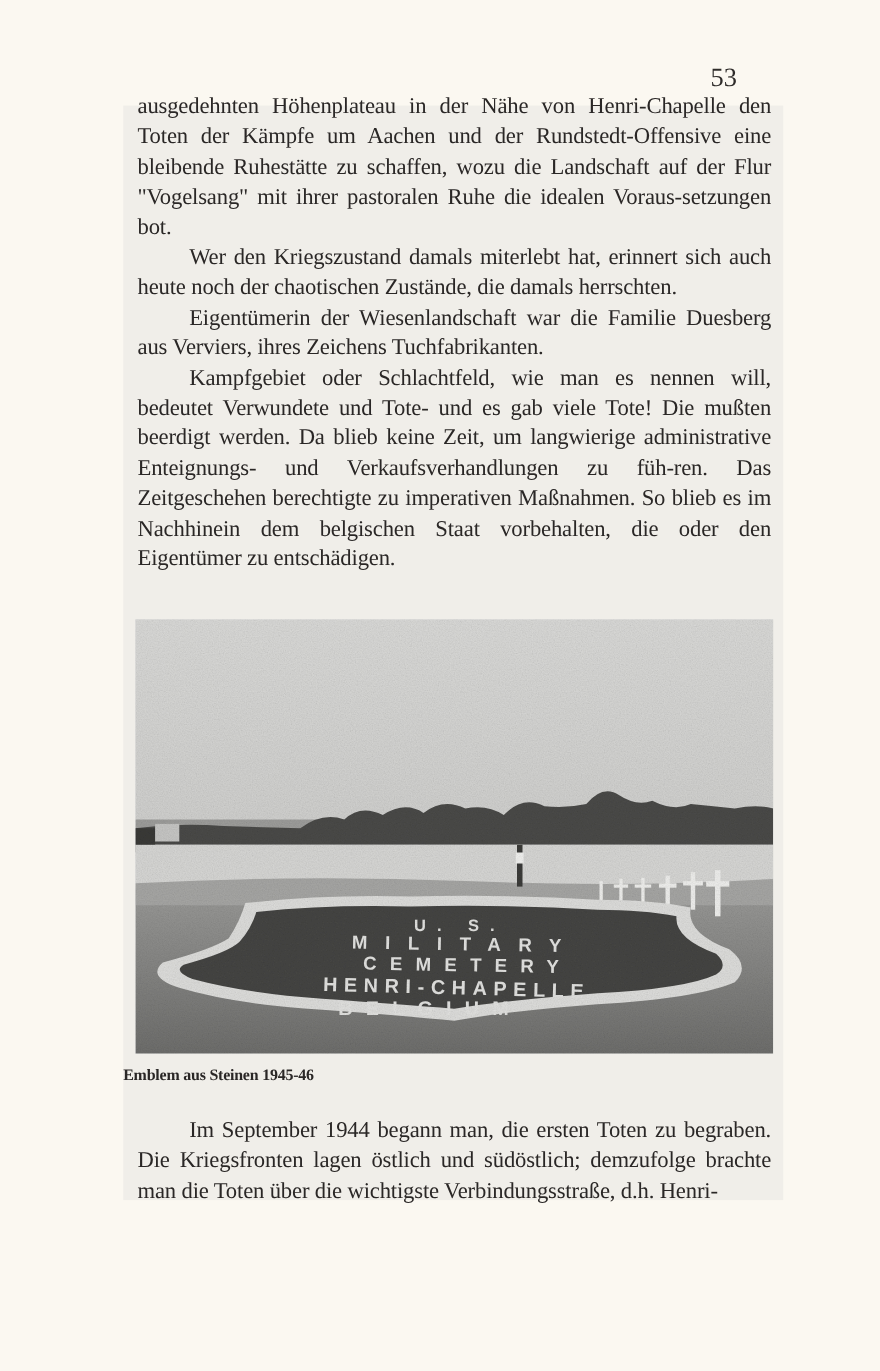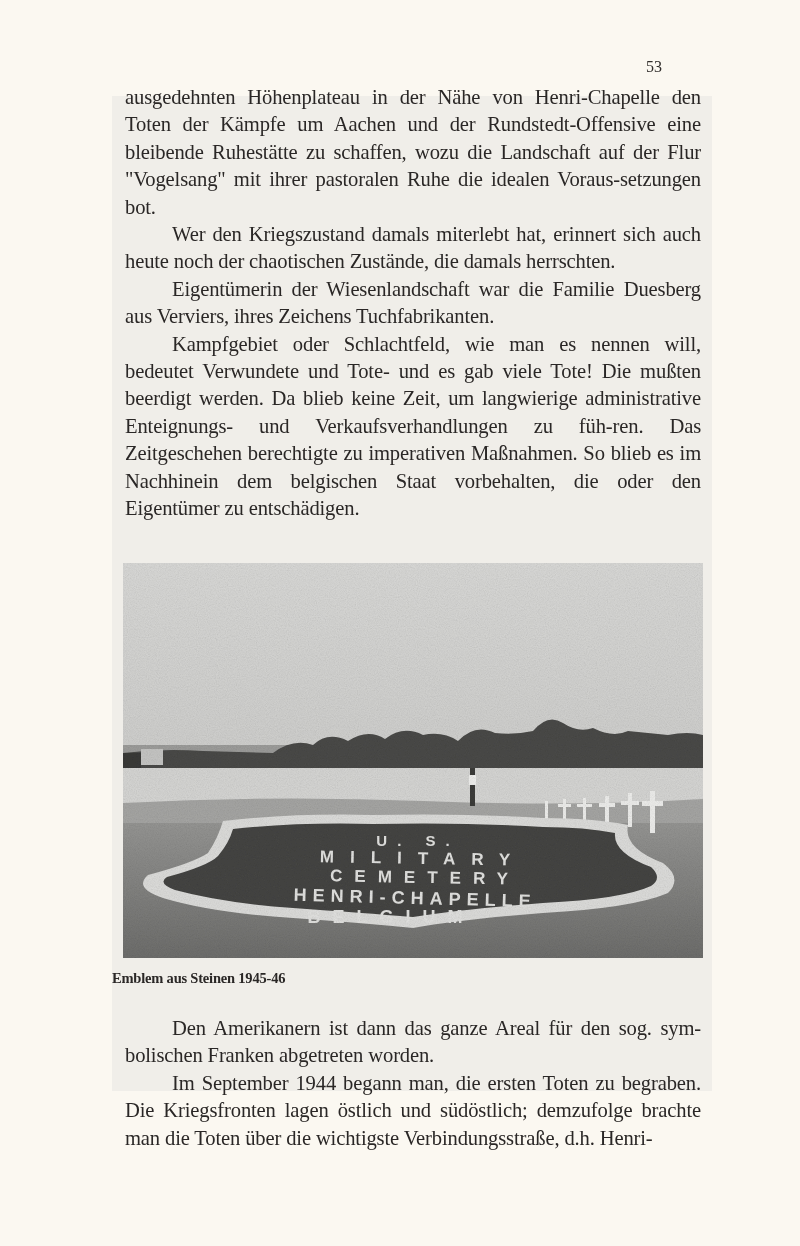--- a/index.html
+++ b/index.html
@@ -27,7 +27,7 @@
     position: absolute;
     left: 646px;
     top: 58px;
-    font-size: 16px;
+    font-size: 24px;
     color: #2f2c2a;
   }
   .text-block {

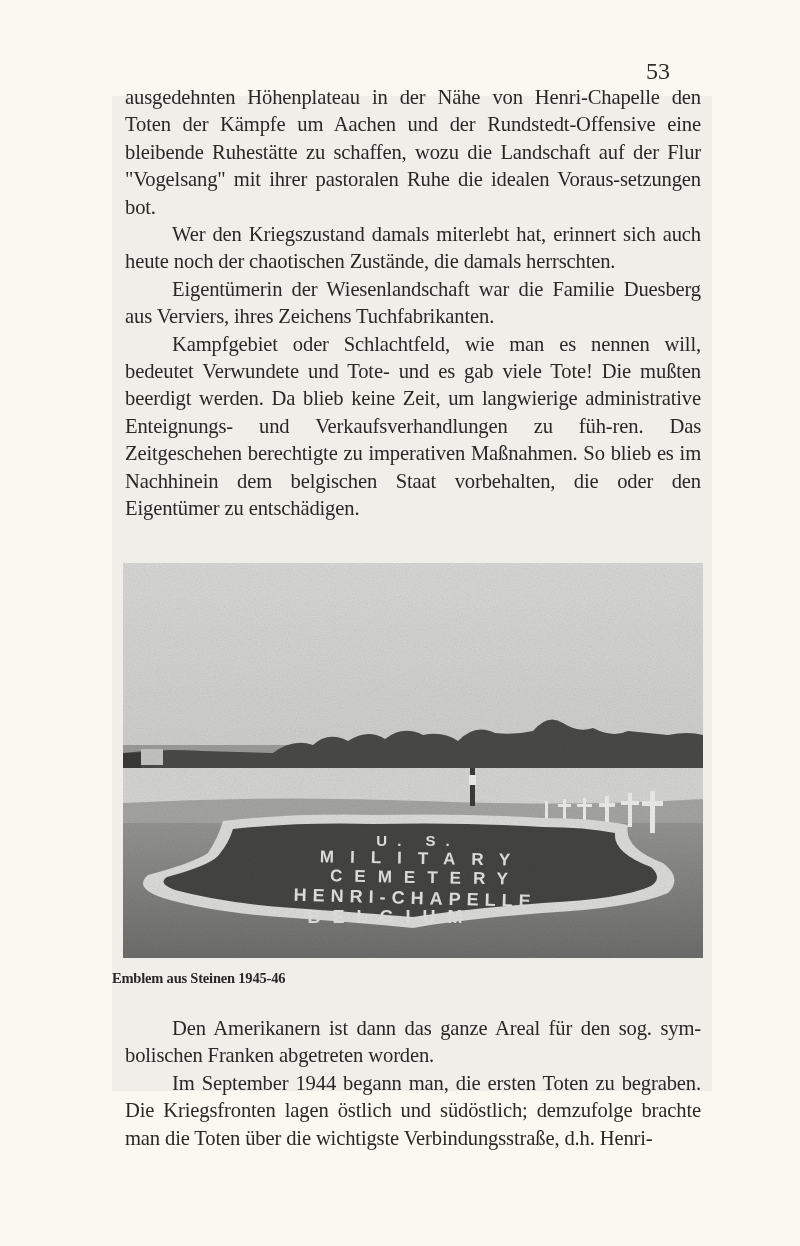--- a/index.html
+++ b/index.html
@@ -156,7 +156,6 @@
 <div class="caption">Emblem aus Steinen 1945-46</div>
 
 <div class="text-block" id="block-bottom">
-  <p class="indent">Den Amerikanern ist dann das ganze Areal für den sog. sym-bolischen Franken abgetreten worden.</p>
   <p class="indent">Im September 1944 begann man, die ersten Toten zu begraben. Die Kriegsfronten lagen östlich und südöstlich; demzufolge brachte man die Toten über die wichtigste Verbindungsstraße, d.h. Henri-</p>
 </div>
 

